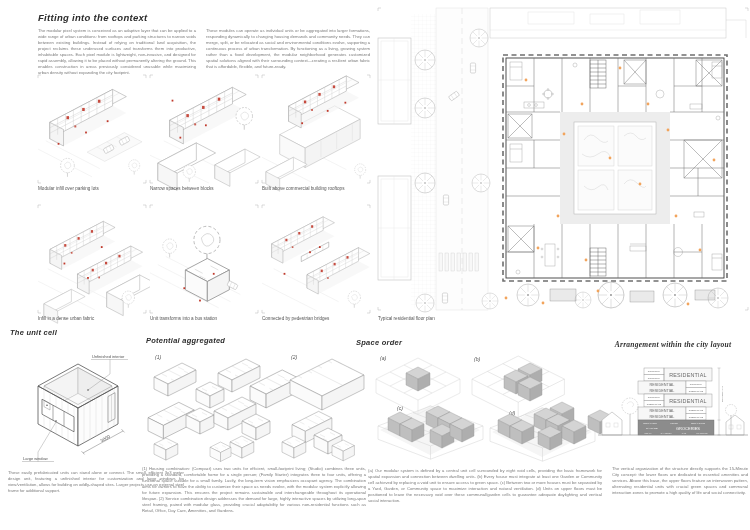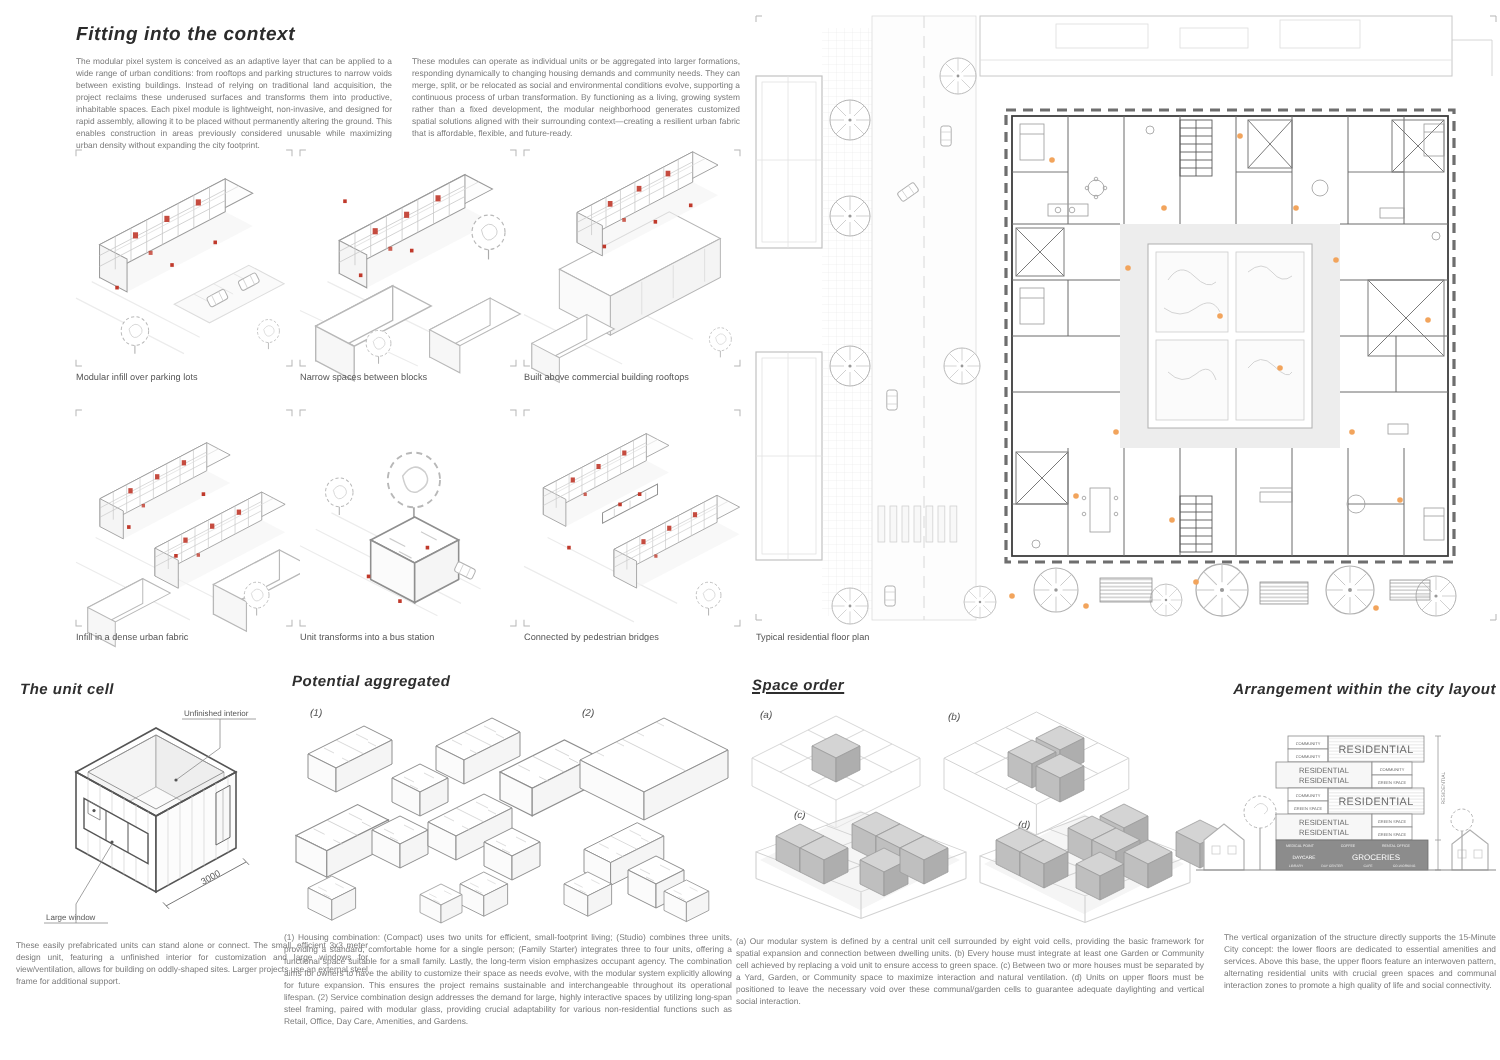--- a/index.html
+++ b/index.html
@@ -353,7 +353,7 @@
   </div>
   <div class="abs cap" style="left:378px;top:316px;">Typical residential floor plan</div>
 
-  <div class="abs h" style="left:10px;top:340px;">The unit cell</div>
+  <div class="abs h" style="left:10px;top:328px;">The unit cell</div>
   <div class="abs" style="left:18px;top:348px;width:120px;height:120px;">
     <svg viewBox="0 0 120 120" width="120" height="120">
 

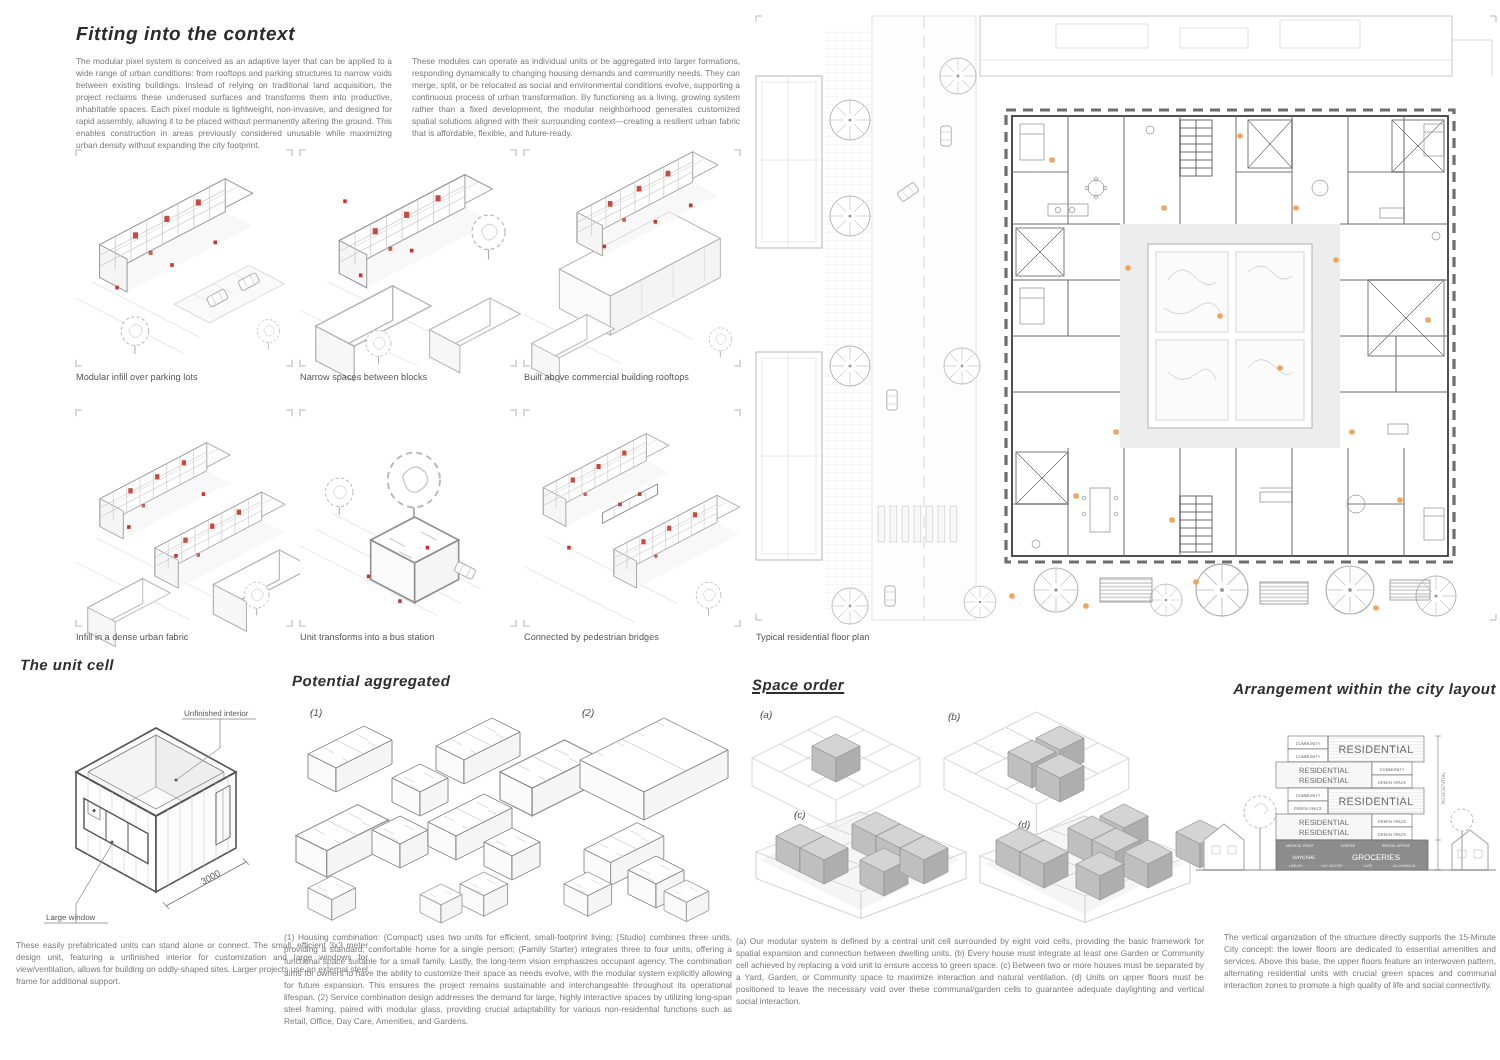--- a/index.html
+++ b/index.html
@@ -431,7 +431,7 @@
   </div>
   <div class="abs p" style="left:142px;top:466px;width:224px;">(1) Housing combination: (Compact) uses two units for efficient, small-footprint living; (Studio) combines three units, providing a standard, comfortable home for a single person; (Family Starter) integrates three to four units, offering a functional space suitable for a small family. Lastly, the long-term vision emphasizes occupant agency. The combination aims for owners to have the ability to customize their space as needs evolve, with the modular system explicitly allowing for future expansion. This ensures the project remains sustainable and interchangeable throughout its operational lifespan. (2) Service combination design addresses the demand for large, highly interactive spaces by utilizing long-span steel framing, paired with modular glass, providing crucial adaptability for various non-residential functions such as Retail, Office, Day Care, Amenities, and Gardens.</div>
 
-  <div class="abs h" style="left:376px;top:338px;text-decoration:underline;">Space order</div>
+  <div class="abs h" style="left:356px;top:338px;">Space order</div>
   <span class="abs lbl" style="left:380px;top:355px;">(a)</span>
   <span class="abs lbl" style="left:474px;top:356px;">(b)</span>
   <span class="abs lbl" style="left:397px;top:405px;">(c)</span>

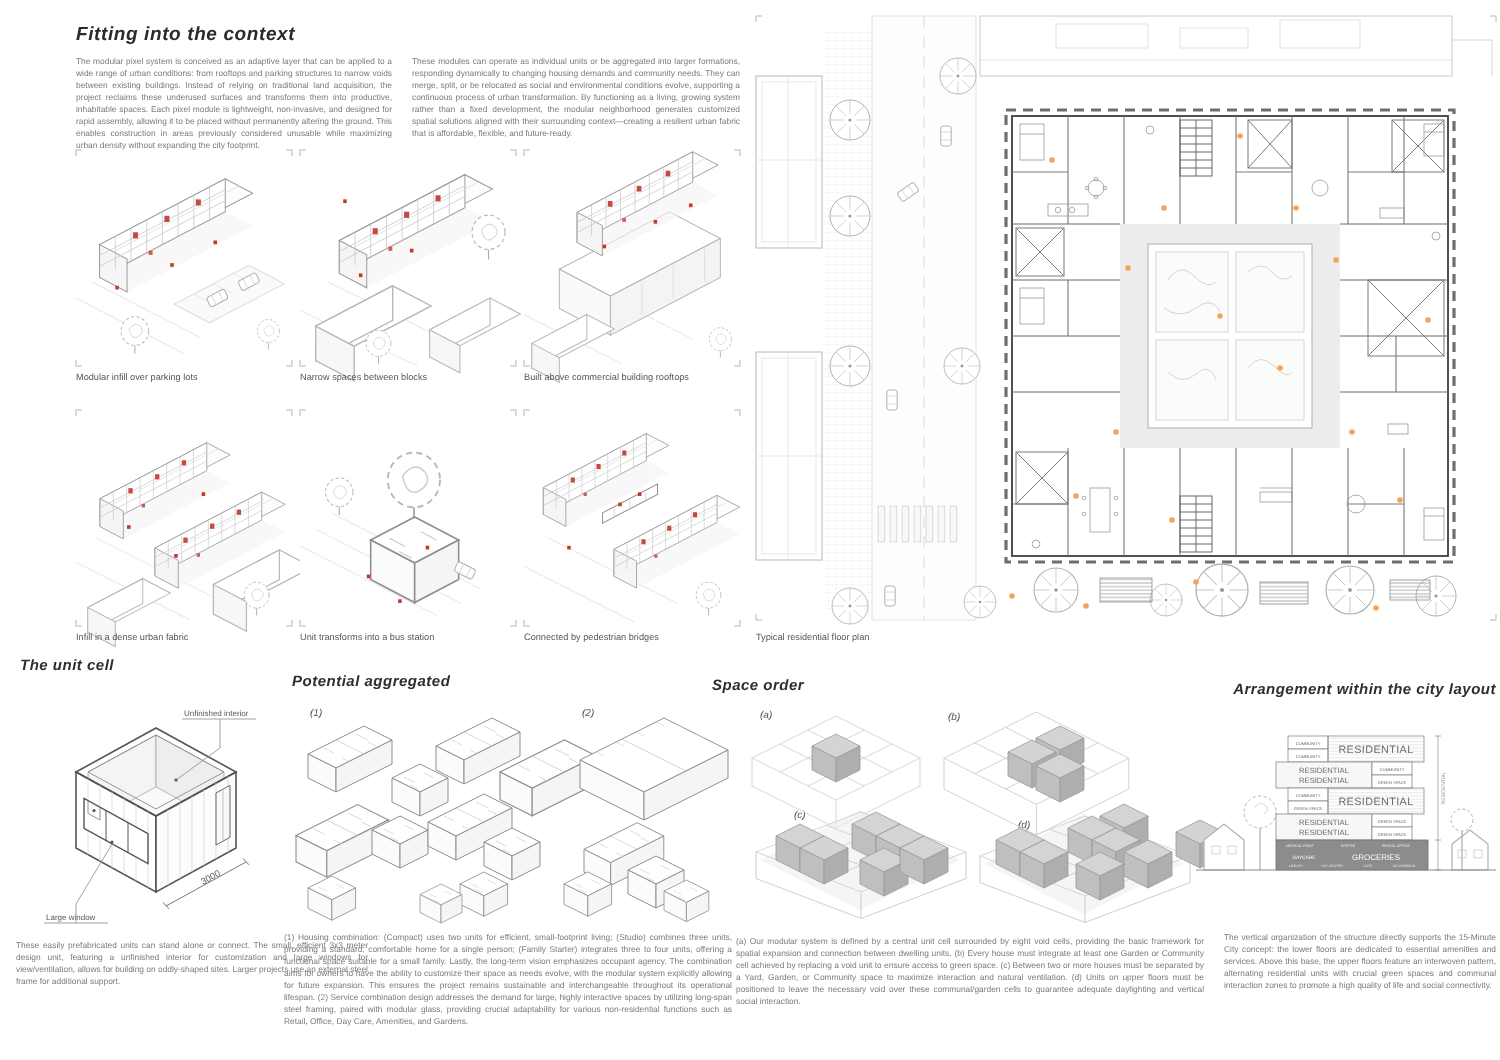--- a/index.html
+++ b/index.html
@@ -473,7 +473,7 @@
   </div>
   <div class="abs p" style="left:368px;top:468px;width:234px;">(a) Our modular system is defined by a central unit cell surrounded by eight void cells, providing the basic framework for spatial expansion and connection between dwelling units. (b) Every house must integrate at least one Garden or Community cell achieved by replacing a void unit to ensure access to green space. (c) Between two or more houses must be separated by a Yard, Garden, or Community space to maximize interaction and natural ventilation. (d) Units on upper floors must be positioned to leave the necessary void over these communal/garden cells to guarantee adequate daylighting and vertical social interaction.</div>
 
-  <div class="abs h" style="left:598px;top:340px;width:150px;text-align:right;">Arrangement within the city layout</div>
+  <div class="abs h" style="left:598px;top:340px;width:150px;text-align:center;font-family:Liberation Serif, serif;">Arrangement within the city layout</div>
   <div class="abs" style="left:598px;top:354px;width:150px;height:92px;">
     <svg viewBox="0 0 150 92" width="150" height="92">
       <use href="#graycube" transform="translate(-10,56)"></use>

